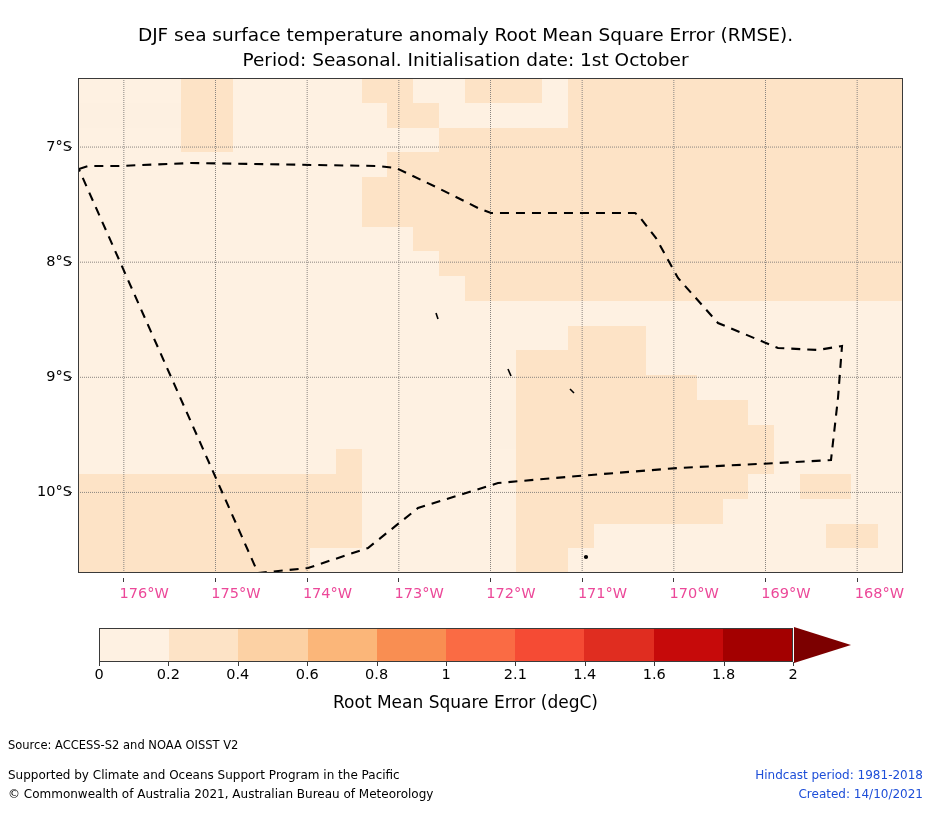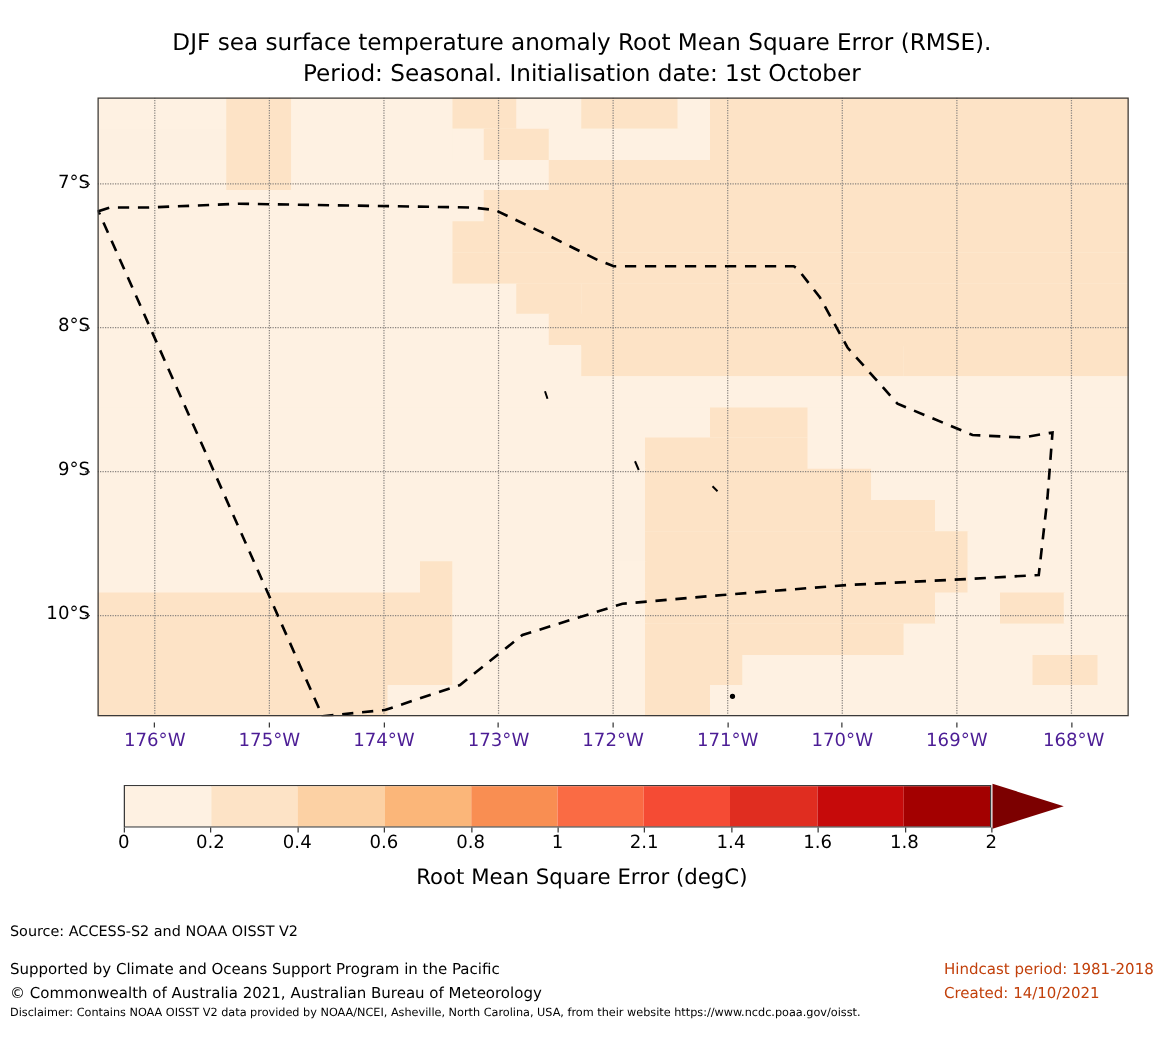--- a/index.html
+++ b/index.html
@@ -78,9 +78,9 @@
     position: absolute;
     top: 0; width: 90px;
     margin-left: -45px;
-    text-align: center;
+    text-align: right;
     font-size: 14.5px;
-    color: #4c1d95;
+    color: #ec4899;
   }
   .tickmark {
     position: absolute;

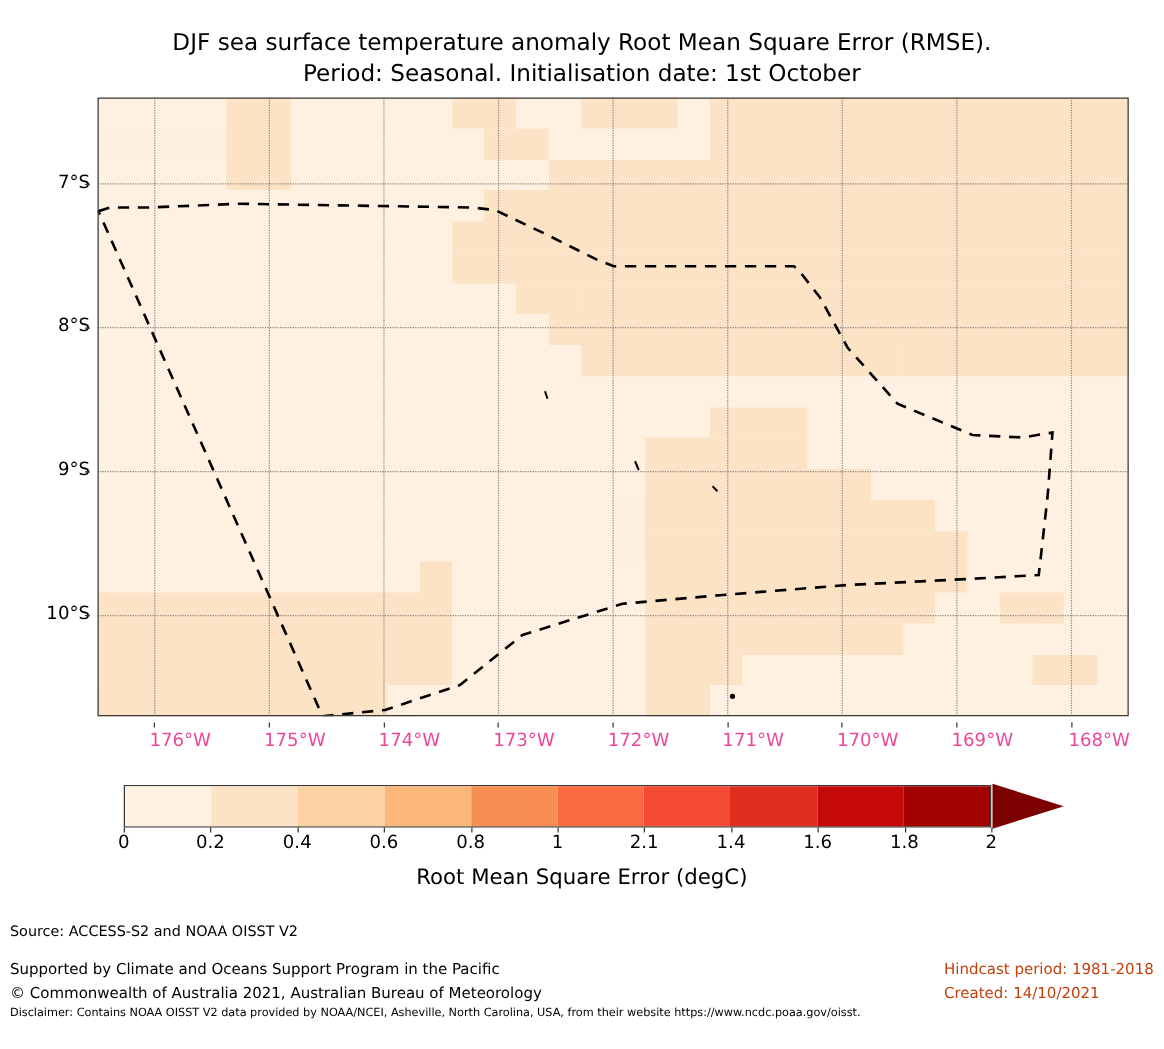--- a/index.html
+++ b/index.html
@@ -147,8 +147,8 @@
   }
   .f-right {
     position: absolute; right: 8px; top: 28px;
-    font-size: 12px; color: #c2410c; line-height: 19px;
-    text-align: left;
+    font-size: 12px; color: #1d4ed8; line-height: 19px;
+    text-align: right;
   }
   .f-disc {
     position: absolute; left: 8px; top: 68px;

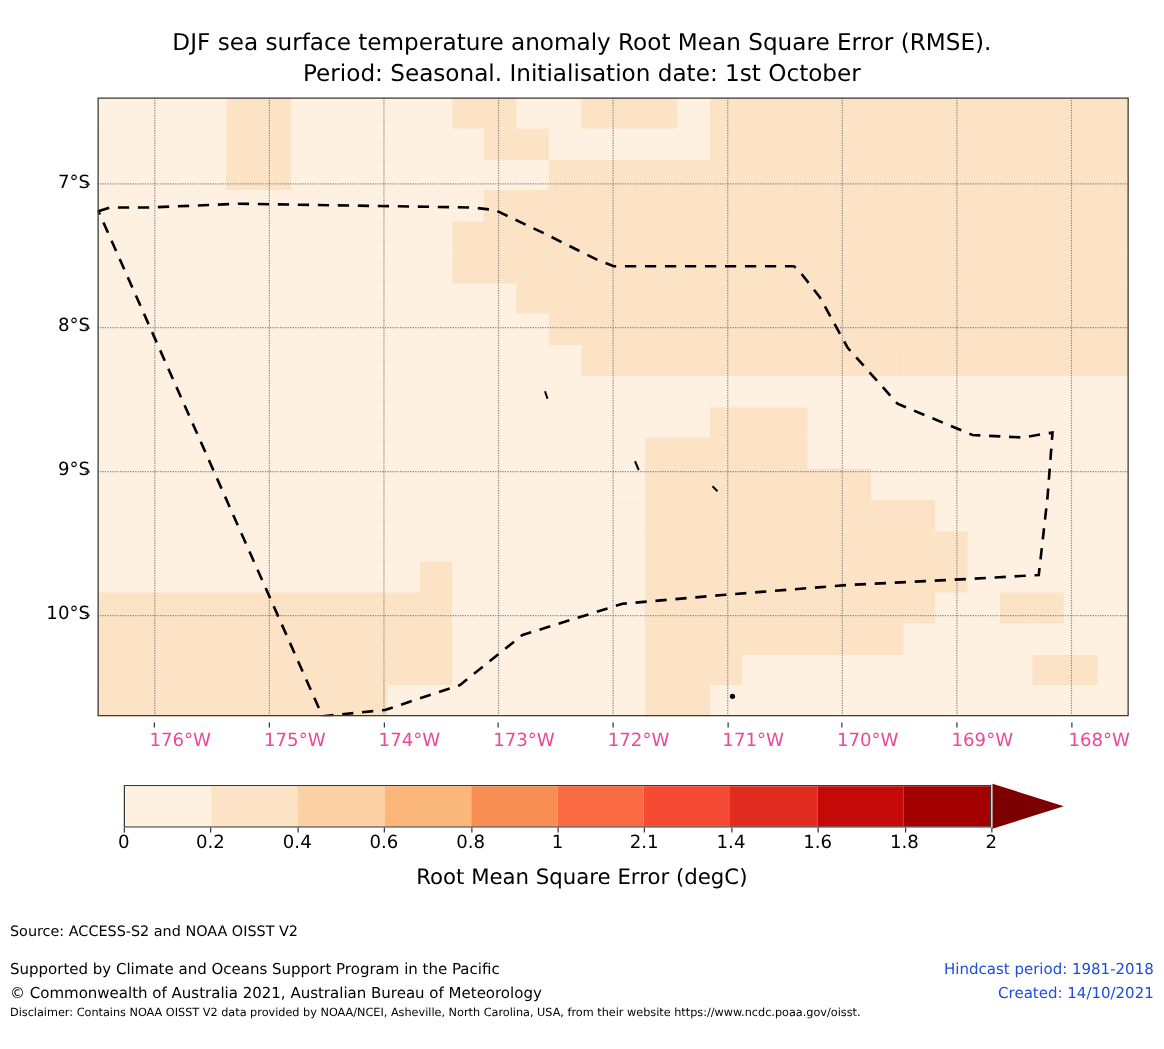--- a/index.html
+++ b/index.html
@@ -346,7 +346,6 @@
     <div>Created: 14/10/2021</div>
   </div>
   <div class="f-disc">
-    <span>Disclaimer: Contains NOAA OISST V2 data provided by NOAA/NCEI, Asheville, North Carolina, USA, from their website https://www.ncdc.poaa.gov/oisst.</span>
   </div>
 </div>
 

